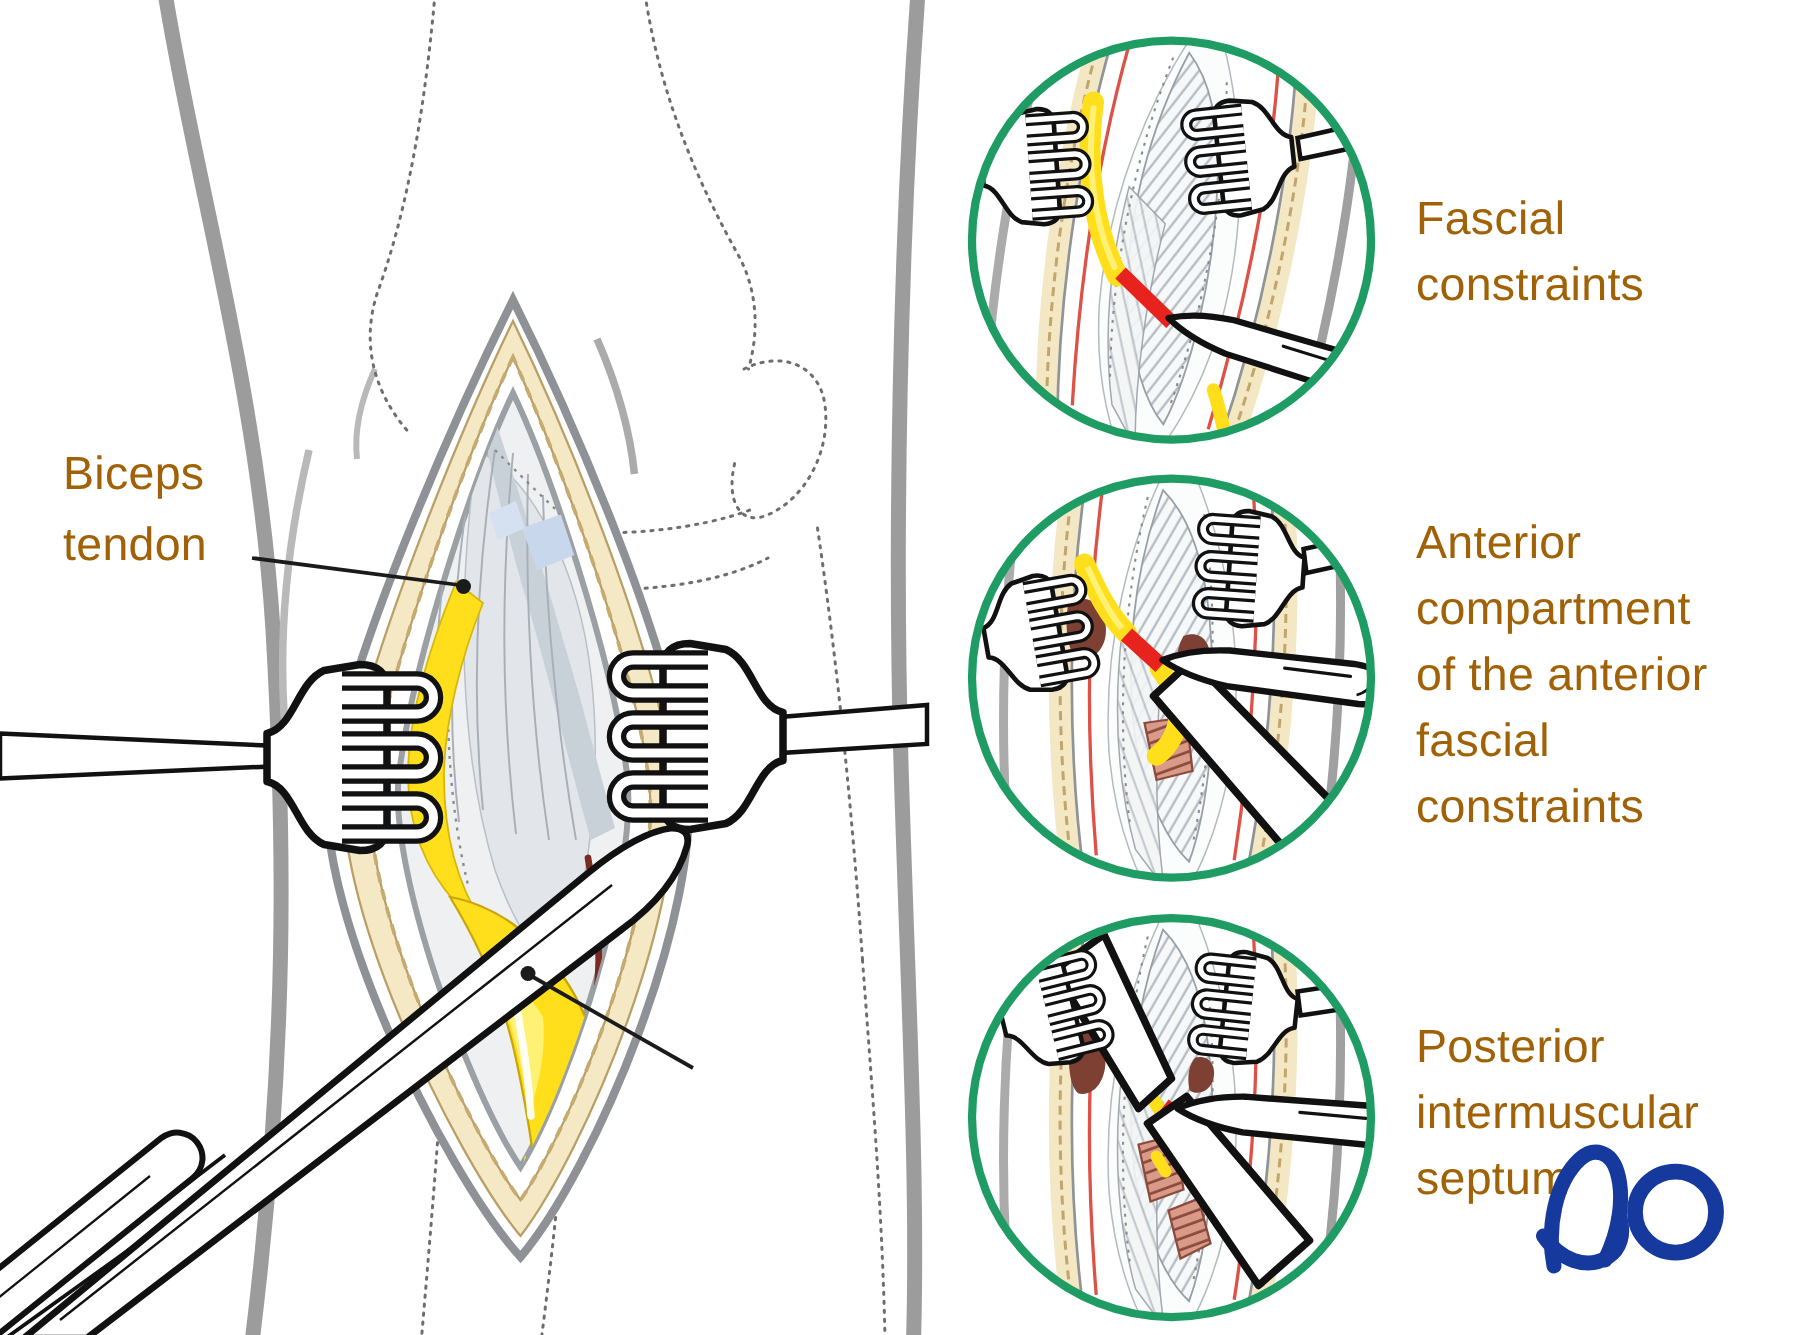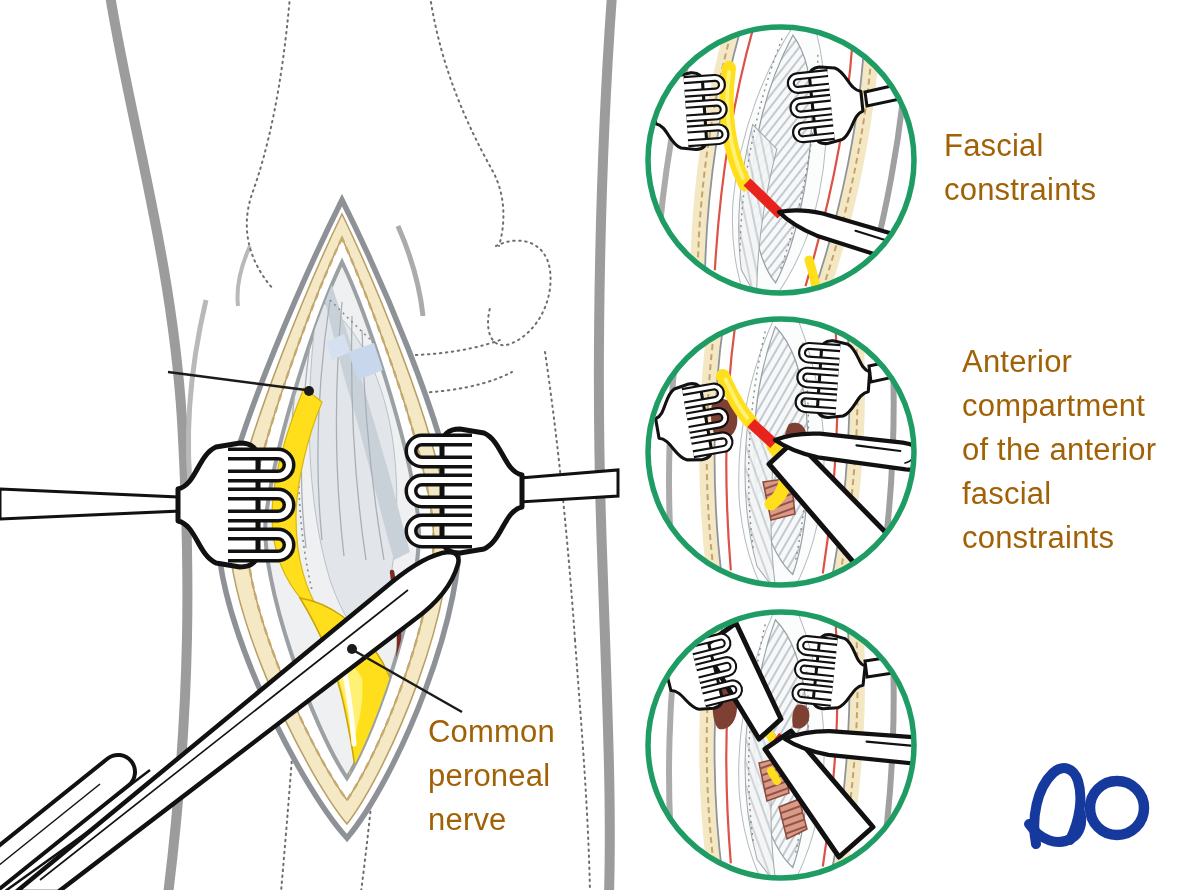--- a/index.html
+++ b/index.html
@@ -237,6 +237,8 @@
     </g>
   </svg>
 
+  <div class="lbl tight" style="left:42px;top:292px;">Biceps
+tendon</div>
   <div class="lbl" style="left:428px;top:710px;">Common
 peroneal
 nerve</div>

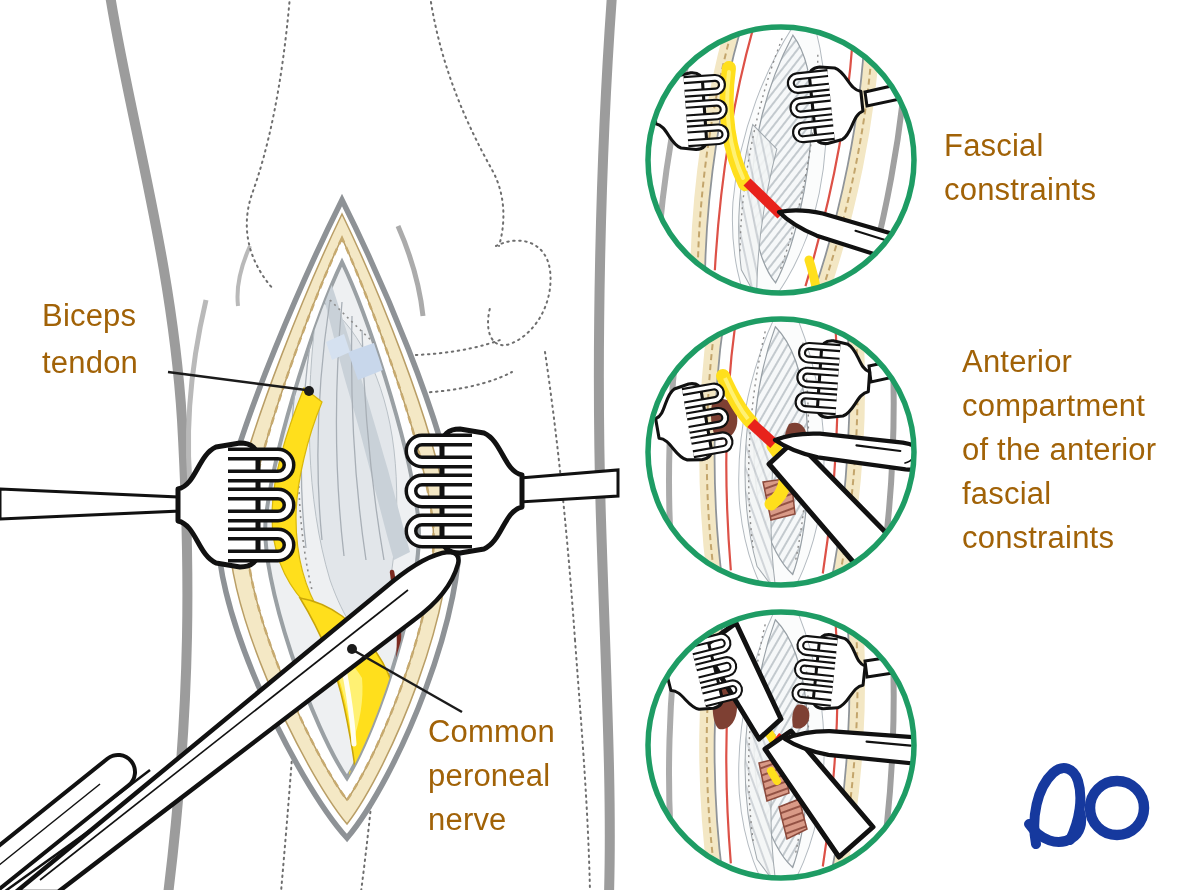--- a/index.html
+++ b/index.html
@@ -244,7 +244,7 @@
 nerve</div>
   <div class="lbl" style="left:944px;top:124px;">Fascial
 constraints</div>
-  <div class="lbl" style="left:944px;top:340px;margin-left:18px;">Anterior
+  <div class="lbl" style="left:944px;top:340px;">Anterior
 compartment
 of the anterior
 fascial

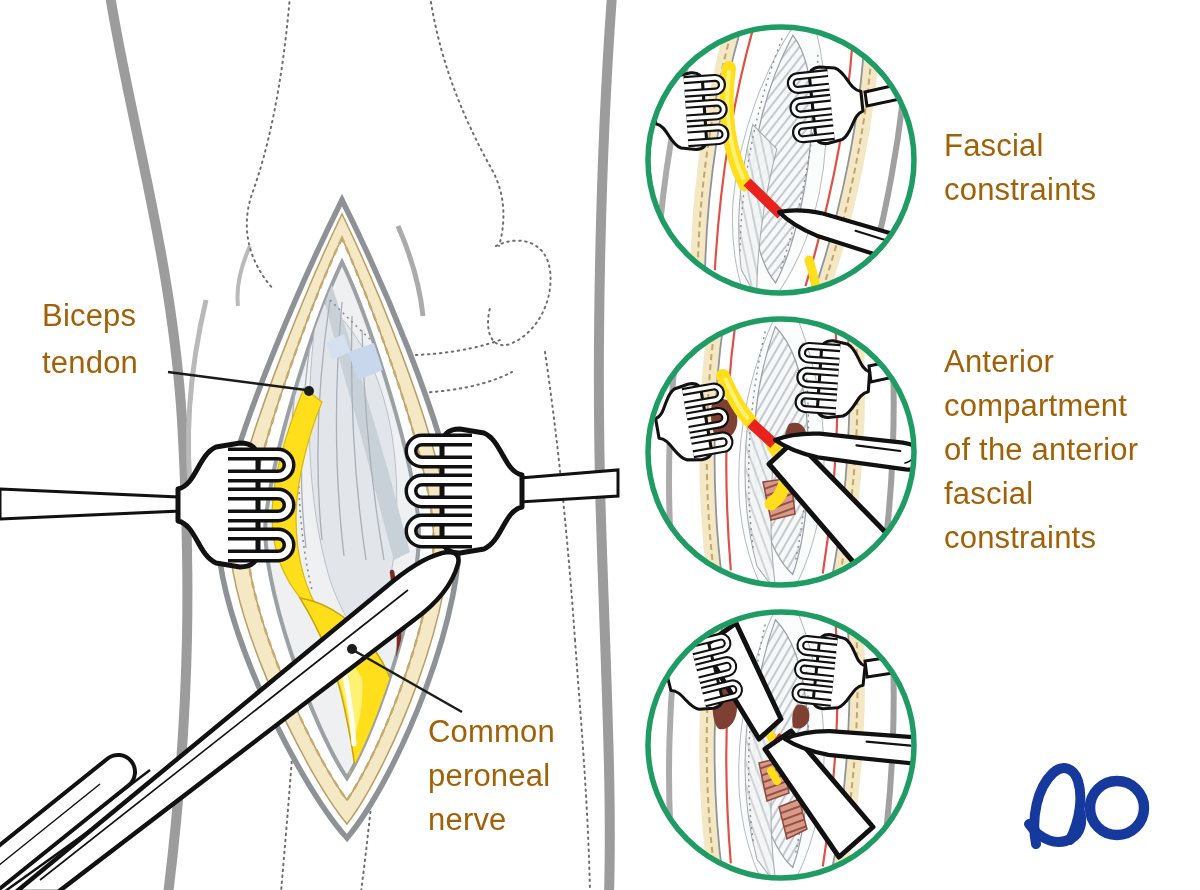--- a/index.html
+++ b/index.html
@@ -249,6 +249,9 @@
 of the anterior
 fascial
 constraints</div>
+  <div class="lbl" style="left:944px;top:676px;">Posterior
+intermuscular
+septum</div>
 
   <svg class="art" style="left:1018px;top:758px;" width="150" height="100" viewBox="0 0 150 100">
     <g fill="none" stroke="#16399E" stroke-linecap="round">

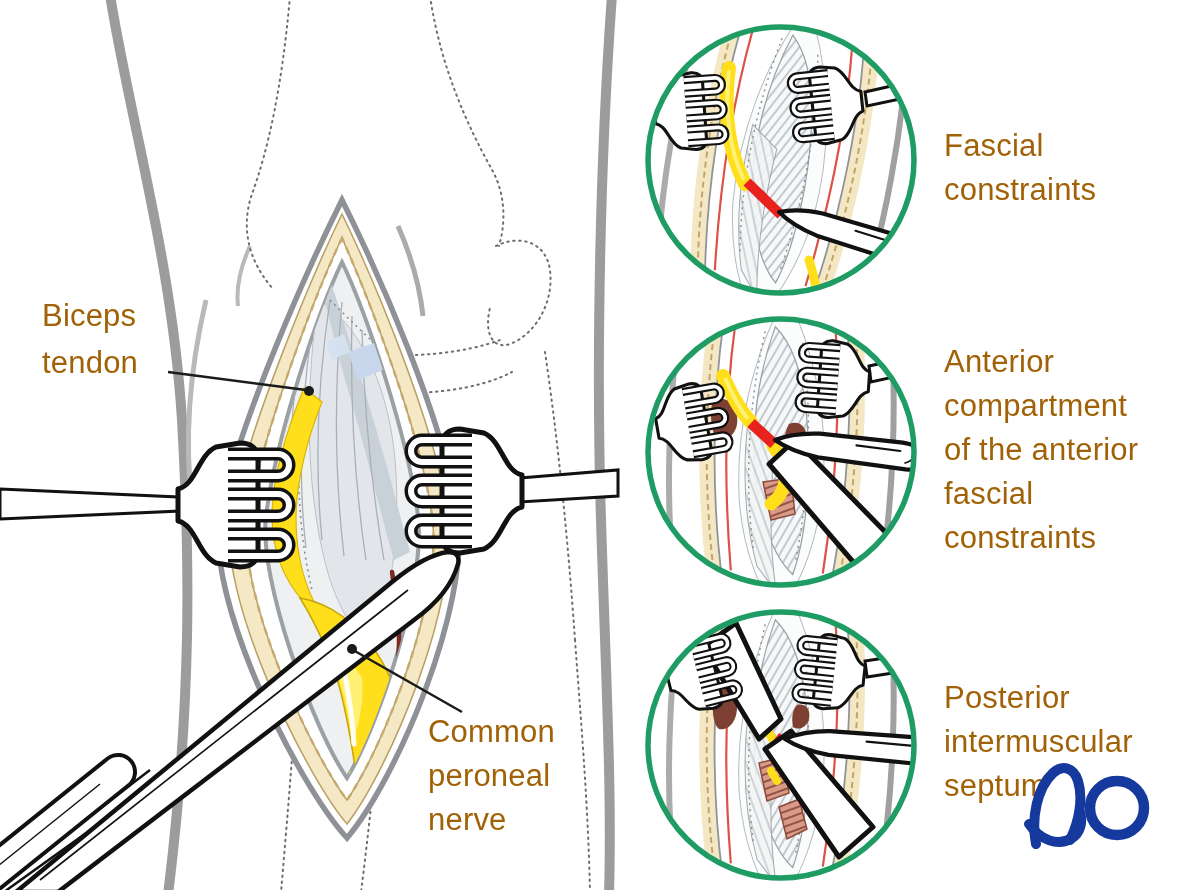--- a/index.html
+++ b/index.html
@@ -239,9 +239,6 @@
 
   <div class="lbl tight" style="left:42px;top:292px;">Biceps
 tendon</div>
-  <div class="lbl" style="left:428px;top:710px;">Common
-peroneal
-nerve</div>
   <div class="lbl" style="left:944px;top:124px;">Fascial
 constraints</div>
   <div class="lbl" style="left:944px;top:340px;">Anterior

